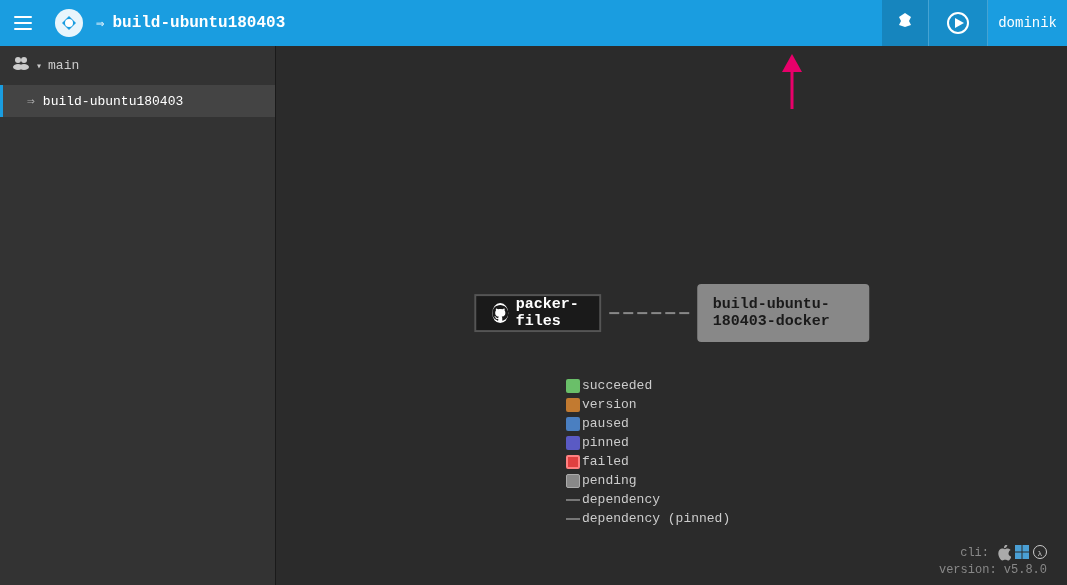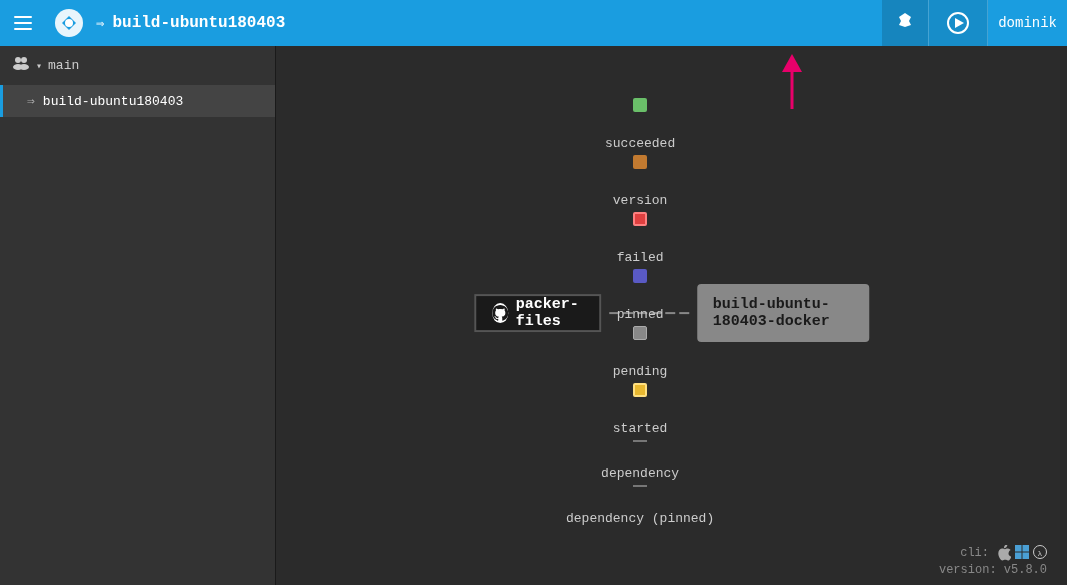--- a/index.html
+++ b/index.html
@@ -208,12 +208,11 @@
     .legend-item {
       display: flex;
       align-items: center;
-      gap: 24px;
+      gap: 2px;
       margin-bottom: 4px;
       color: #cccccc;
       font-size: 13px;
       font-family: 'Courier New', monospace;
-      flex-direction: column;
     }
     .legend-dot {
       width: 14px;

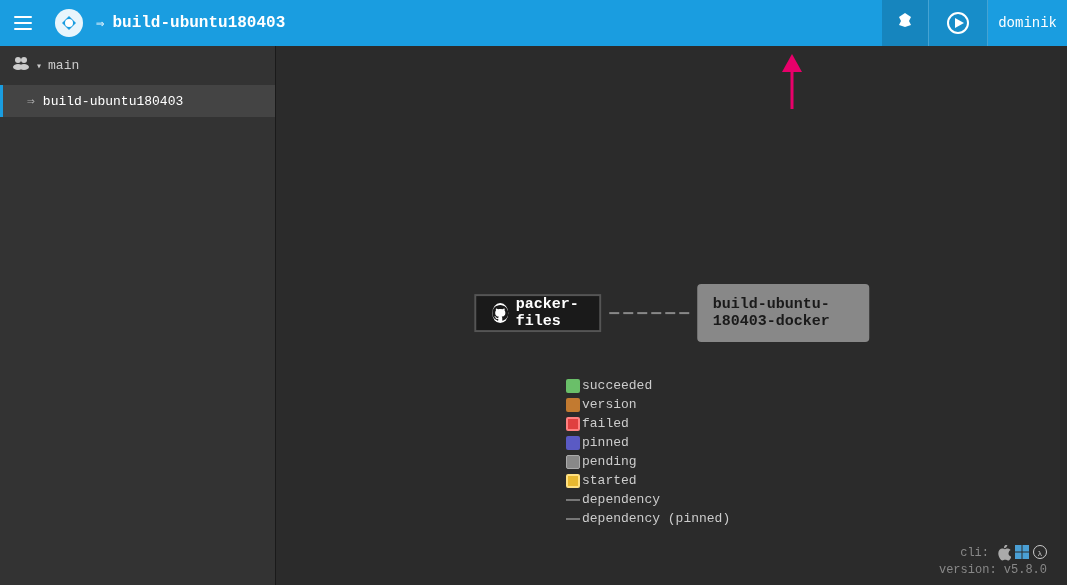--- a/index.html
+++ b/index.html
@@ -351,6 +351,10 @@
         <span>version</span>
       </div>
 
+      <div class="legend-item">
+        <div class="legend-dot" style="background:#4a7fc1;"></div>
+        <span>paused</span>
+      </div>
 
       <div class="legend-item">
         <div class="legend-dot" style="background:#e04040; border: 2px solid #ff8080;"></div>

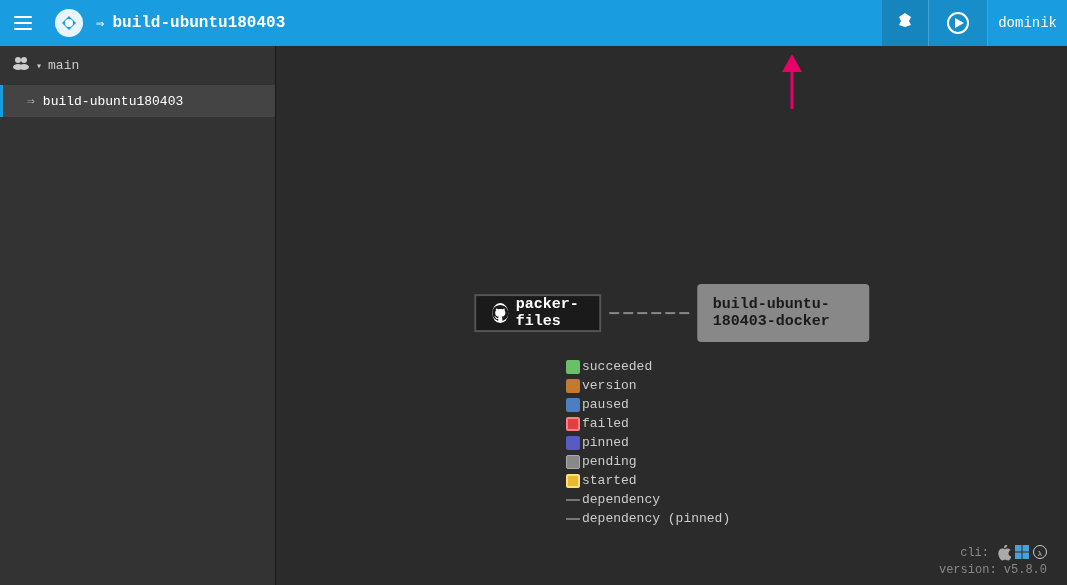--- a/index.html
+++ b/index.html
@@ -357,13 +357,13 @@
       </div>
 
       <div class="legend-item">
+        <div class="legend-dot" style="background:#5a5ac4;"></div>
+        <span>pinned</span>
+      </div>
+
+      <div class="legend-item">
         <div class="legend-dot" style="background:#e04040; border: 2px solid #ff8080;"></div>
         <span>failed</span>
-      </div>
-
-      <div class="legend-item">
-        <div class="legend-dot" style="background:#5a5ac4;"></div>
-        <span>pinned</span>
       </div>
 
       <div class="legend-item">

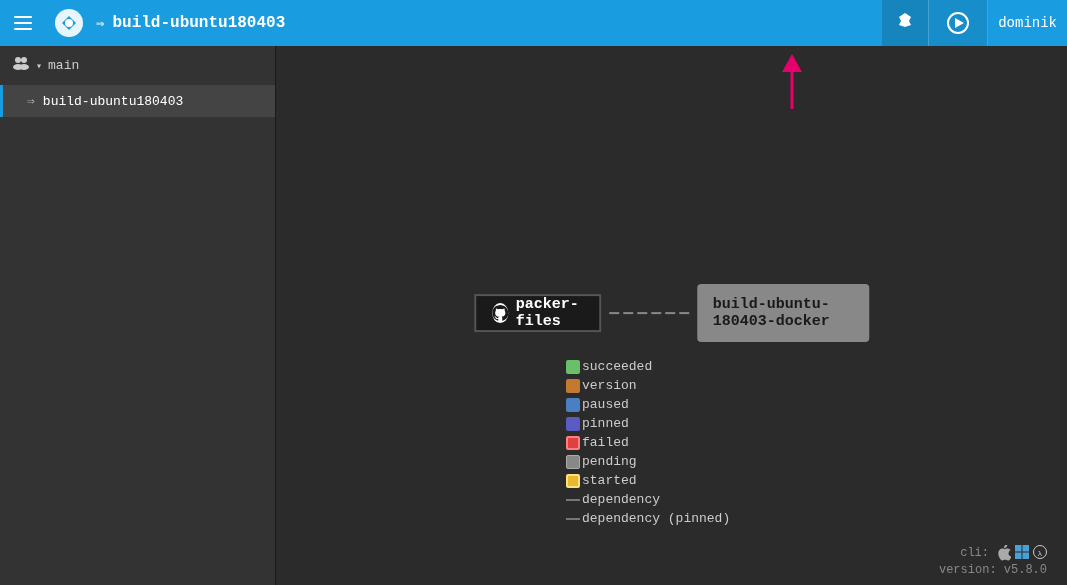--- a/index.html
+++ b/index.html
@@ -371,10 +371,6 @@
         <span>pending</span>
       </div>
 
-      <div class="legend-item">
-        <div class="legend-dot" style="background:#e8b830; border: 2px solid #ffe080;"></div>
-        <span>started</span>
-      </div>
 
       <div class="legend-item">
         <div class="legend-dash"></div>

